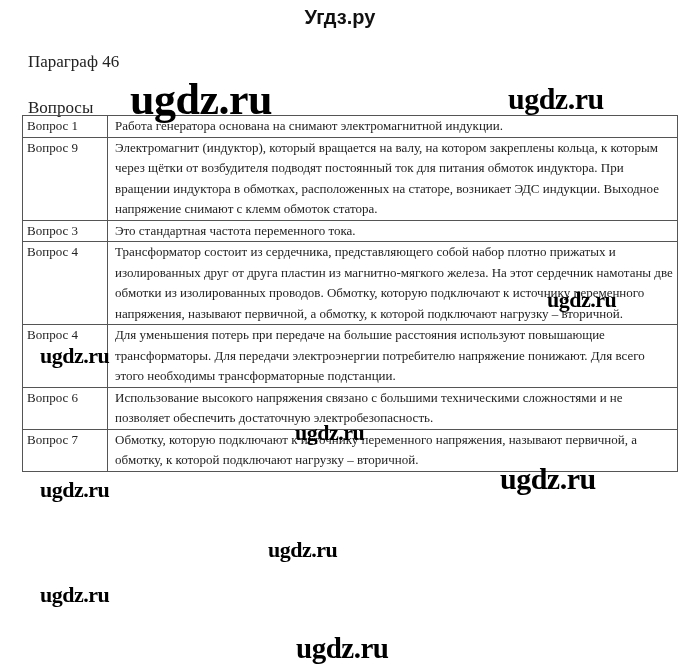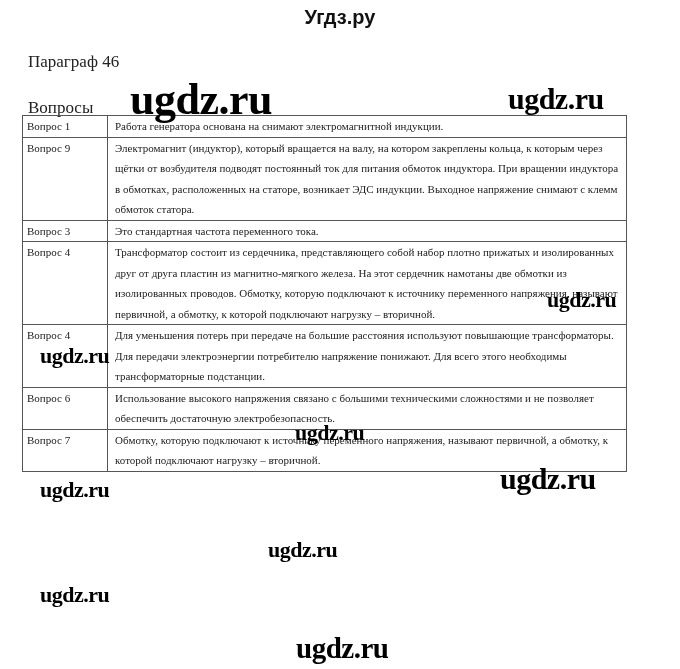--- a/index.html
+++ b/index.html
@@ -9,7 +9,7 @@
                   font-family: "Liberation Sans", sans-serif; font-weight: bold; font-size: 20px; color: #111; }
     .para { position: absolute; left: 28px; top: 52px; font-size: 17px; }
     .sub { position: absolute; left: 28px; top: 84px; font-size: 17px; margin-top: 14px; }
-    table.qa { position: absolute; left: 22px; top: 115px; width: 605px; border-collapse: collapse; font-size: 11px; line-height: 20.5px; }
+    table.qa { position: absolute; left: 22px; top: 115px; width: 656px; border-collapse: collapse; font-size: 13px; line-height: 20.5px; }
     table.qa td { border: 1px solid #555; vertical-align: top; padding: 0 4px; }
     table.qa td.q { width: 76px; white-space: nowrap; }
     table.qa td.a { padding-left: 7px; }

